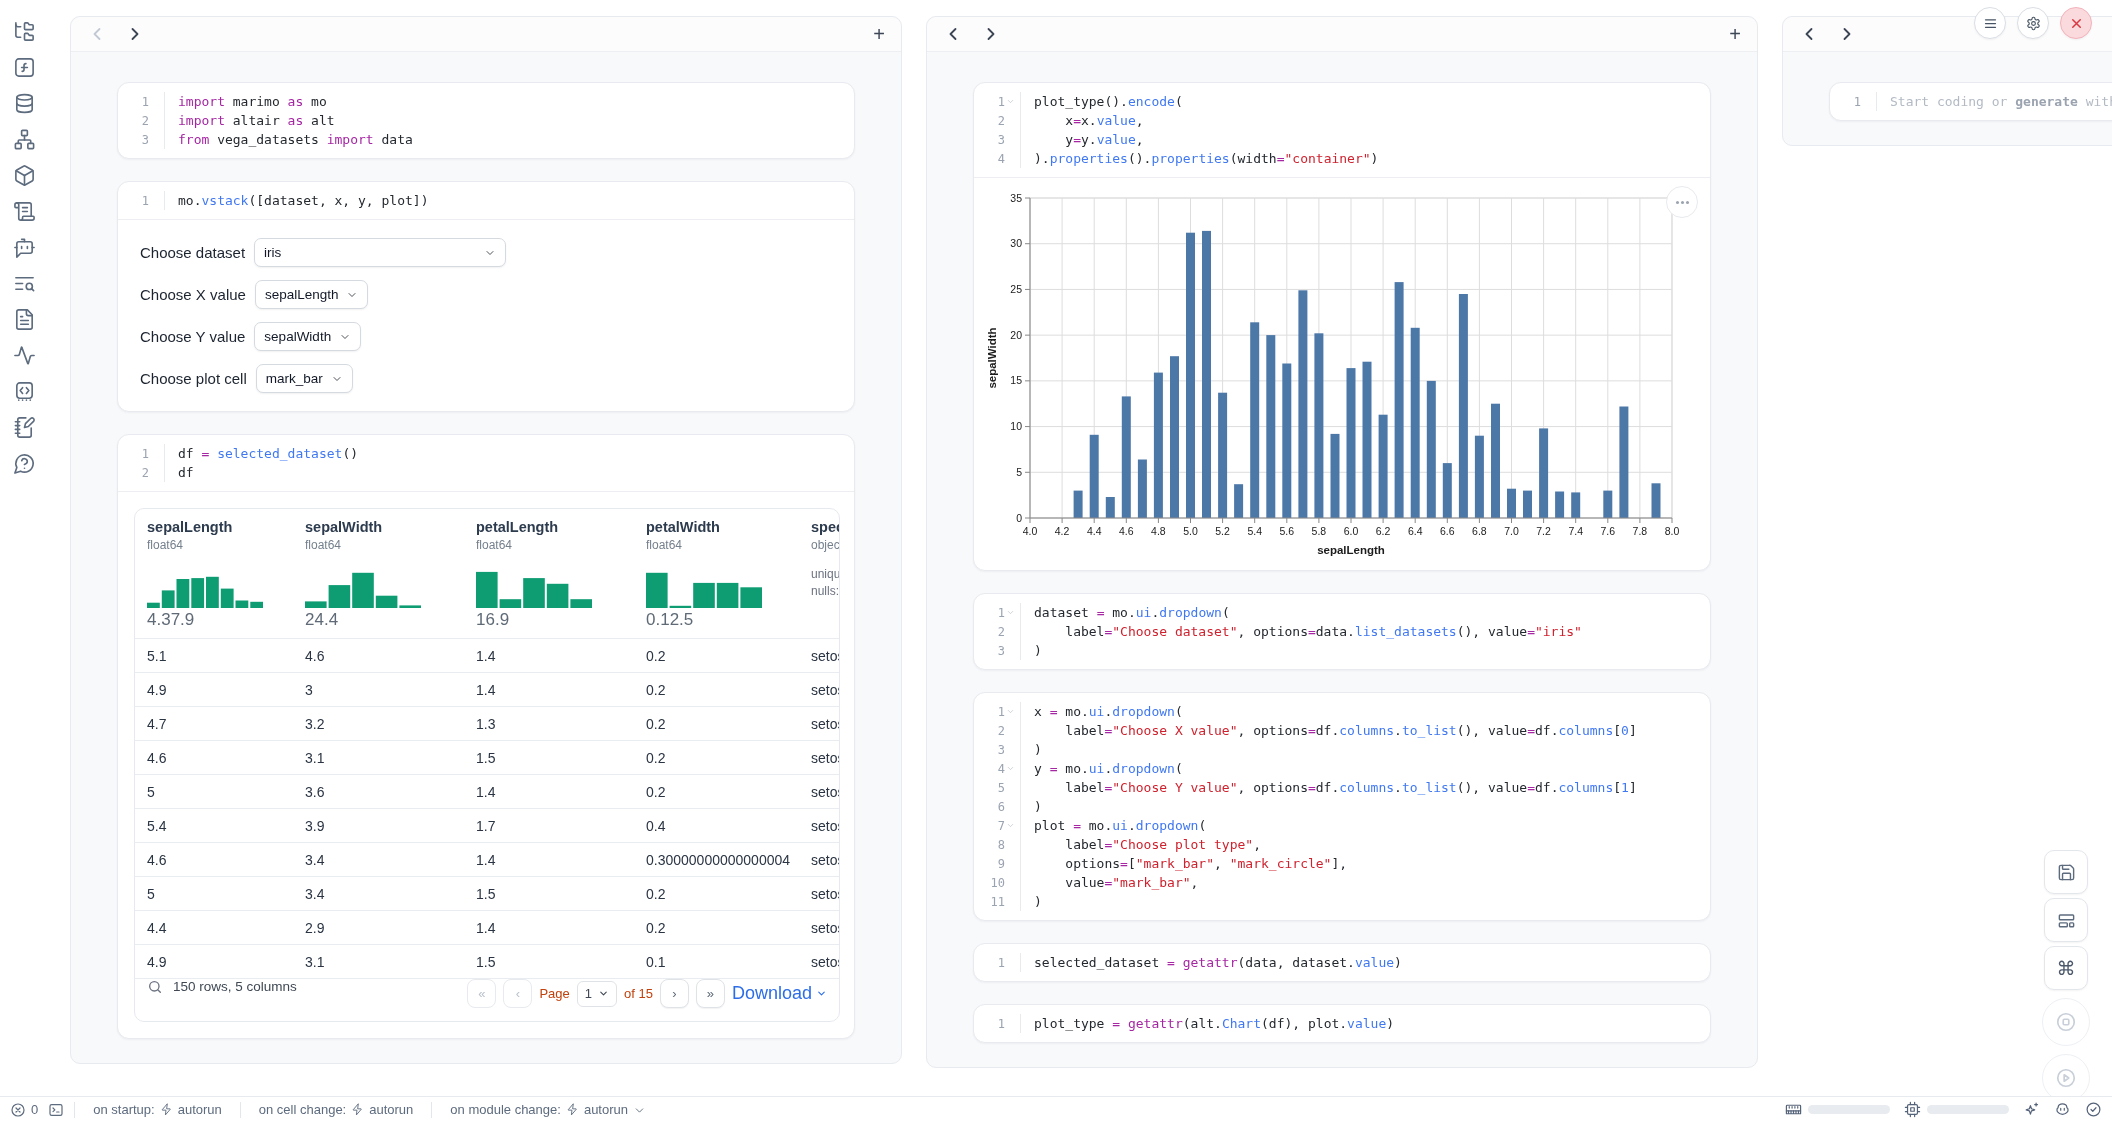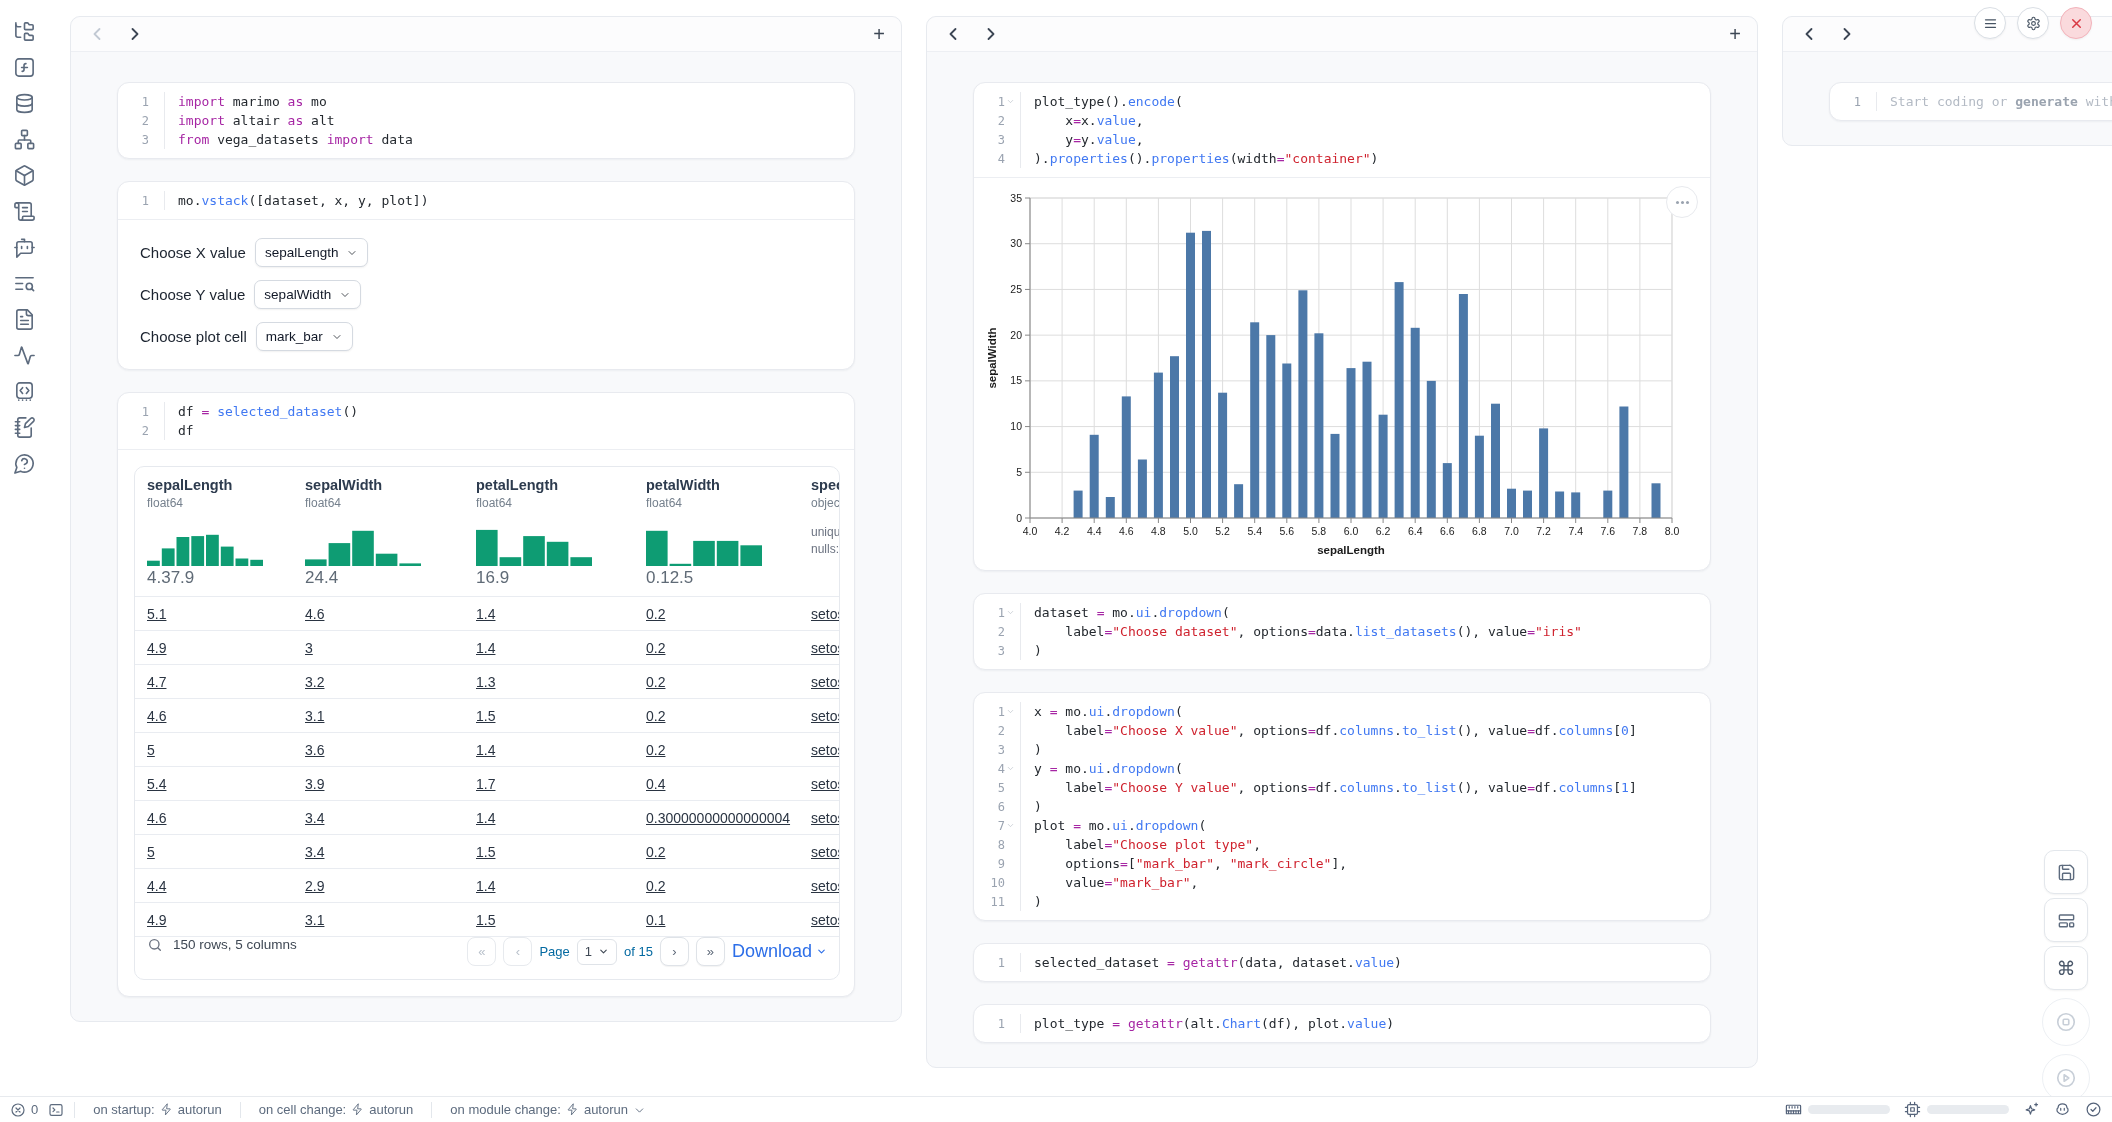--- a/index.html
+++ b/index.html
@@ -275,6 +275,17 @@
             </div>
           </div>
         <div class="cell-out vstack" id="vstack-out">
+            <div class="vrow">
+              <span>Choose dataset</span>
+              <span class="select" style="width: 232px;">
+                <span>iris</span>
+                <span class="chev">
+                  <svg viewBox="0 0 24 24" fill="none" stroke="currentColor" stroke-width="1.7" stroke-linecap="round" stroke-linejoin="round">
+                    <polyline points="6 9 12 15 18 9"></polyline>
+                  </svg>
+                </span>
+              </span>
+            </div>
             <div class="vrow">
               <span>Choose X value</span>
               <span class="select">

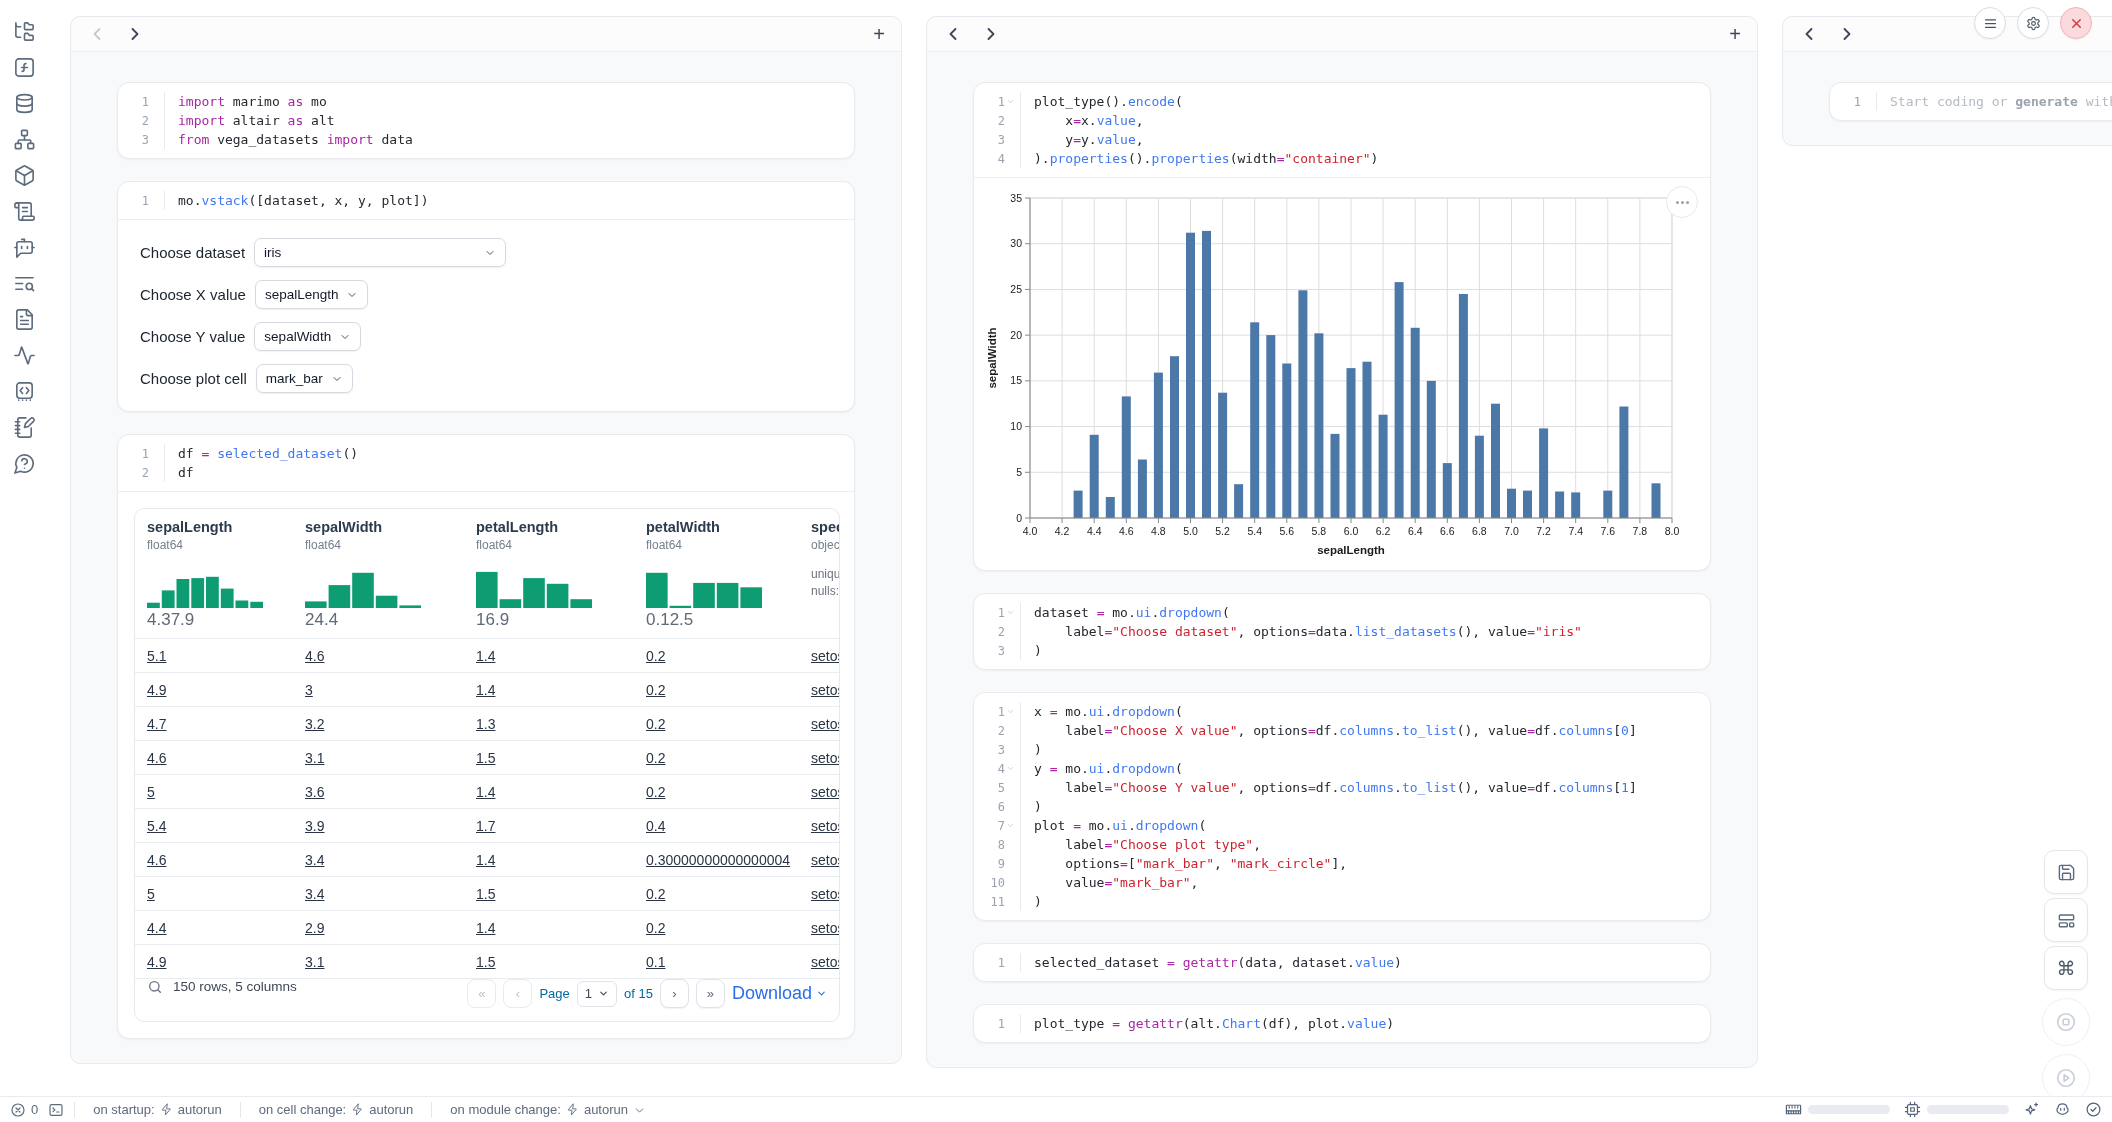--- a/index.html
+++ b/index.html
@@ -69,7 +69,7 @@
               color:#5f6a76;margin-top:2px;padding-bottom:8px}
   .col-stats{margin-top:14px;font-size:12px;color:#6b7280;line-height:17px}
   .dfr{display:grid;grid-template-columns:158px 171px 170px 165px 158px;height:33px;
-       align-items:center;border-top:1px solid #e9ecf1;font-size:14px;color:#2a3442;text-decoration:underline;}
+       align-items:center;border-top:1px solid #e9ecf1;font-size:14px;color:#2a3442;}
   .dfr > span{padding-left:12px;white-space:nowrap}
   .dff{border-top:1px solid #e9ecf1;height:42px;display:flex;align-items:flex-start;
        padding:0 12px;gap:10px;font-size:13.5px;color:#3f4854;width:680px}

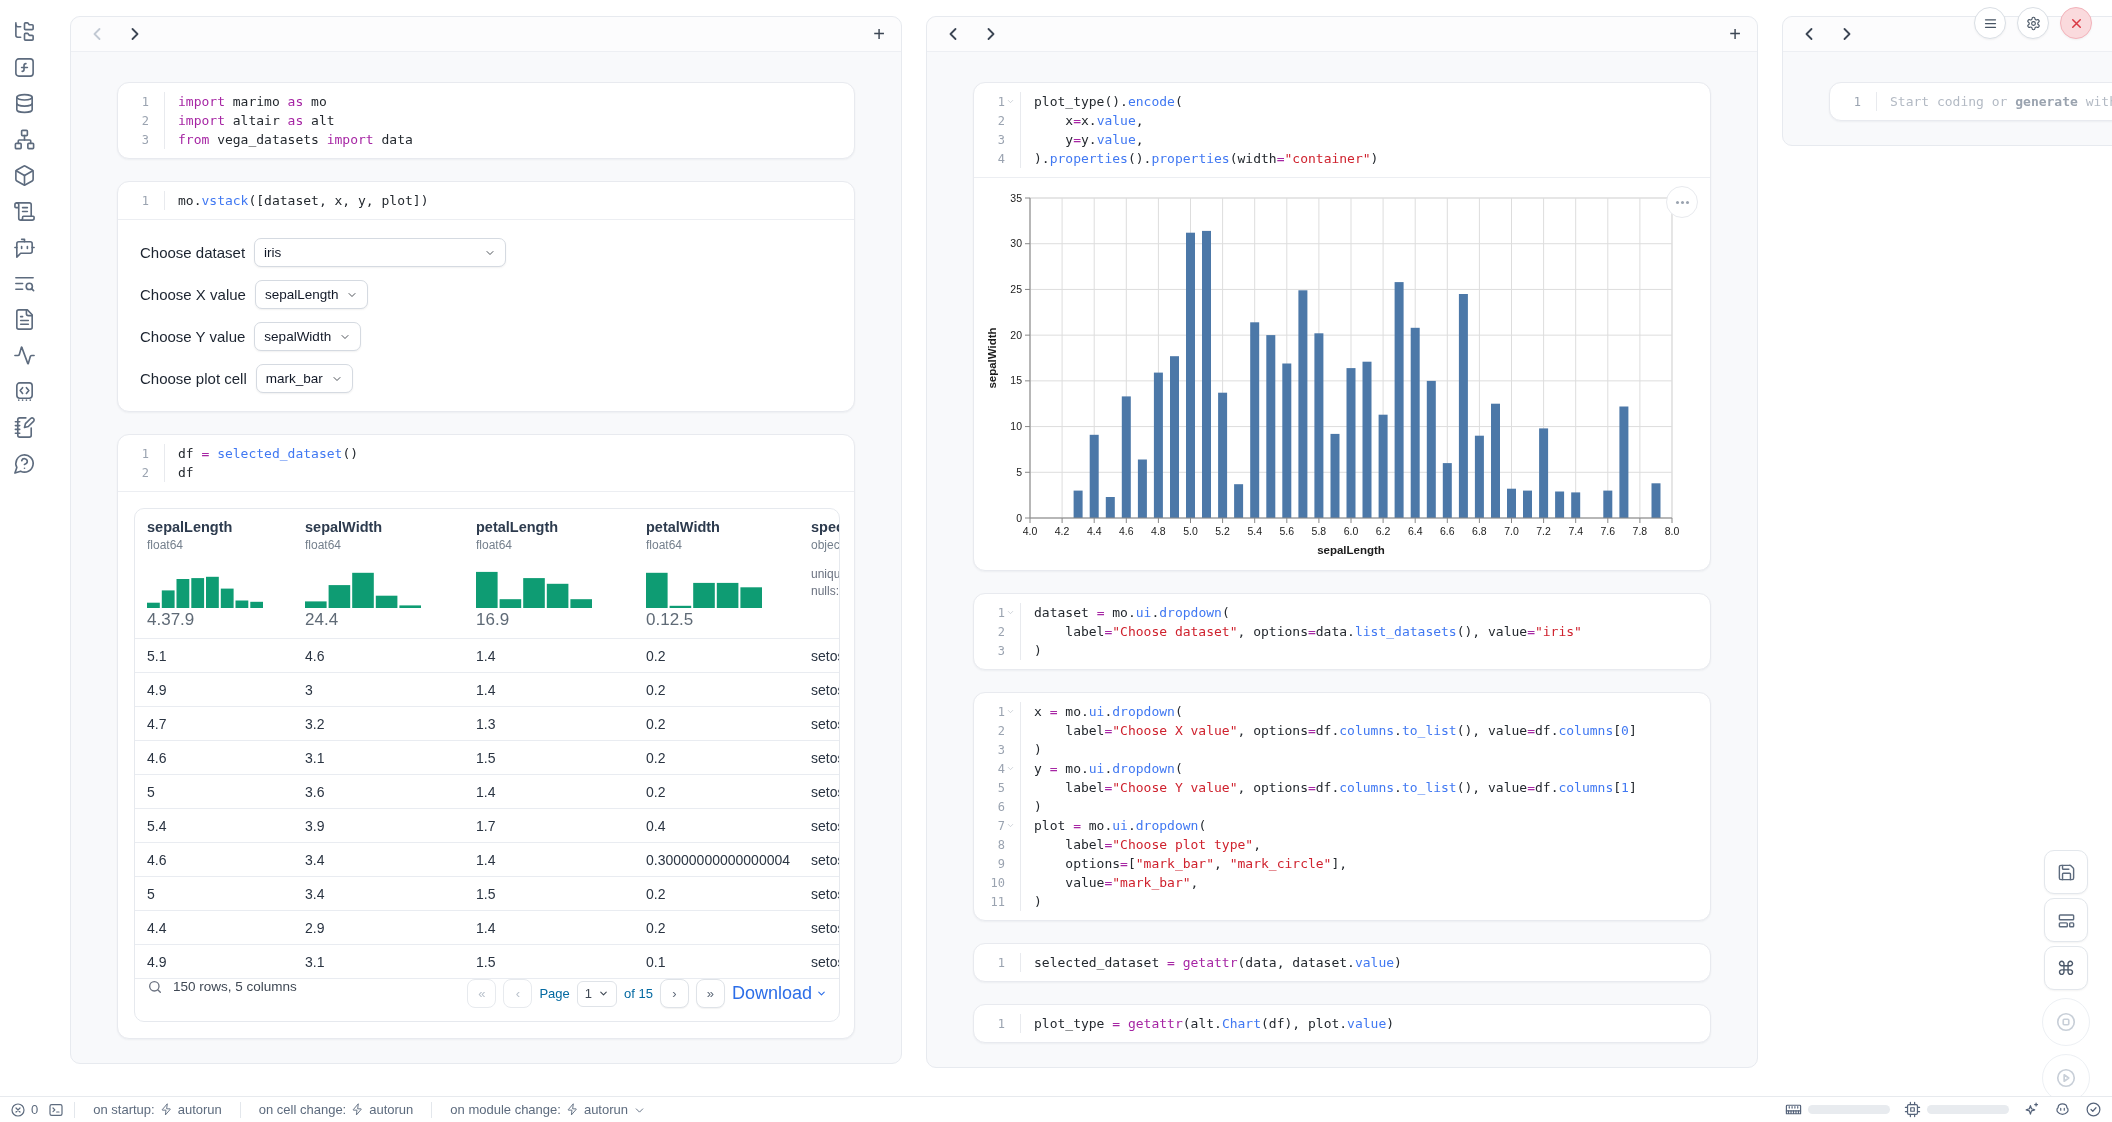--- a/index.html
+++ b/index.html
@@ -80,7 +80,7 @@
       display:flex;align-items:center;justify-content:center;color:#5d6878;font-size:13px;
       box-shadow:0 1px 1px rgba(0,0,0,.05);cursor:pointer}
   .pg.dis{color:#b9c1cb;box-shadow:none;border-color:#e7eaee}
-  .pgtxt{font-size:13px;color:#0369a1}
+  .pgtxt{font-size:13px;color:#c2410c}
   .pgsel{height:24px;border:1px solid #dfe3e8;border-radius:6px;display:flex;align-items:center;
          gap:6px;padding:0 7px;font-size:13px;background:#fff;cursor:pointer}
   .pgsel .chev svg{width:11px;height:11px}

